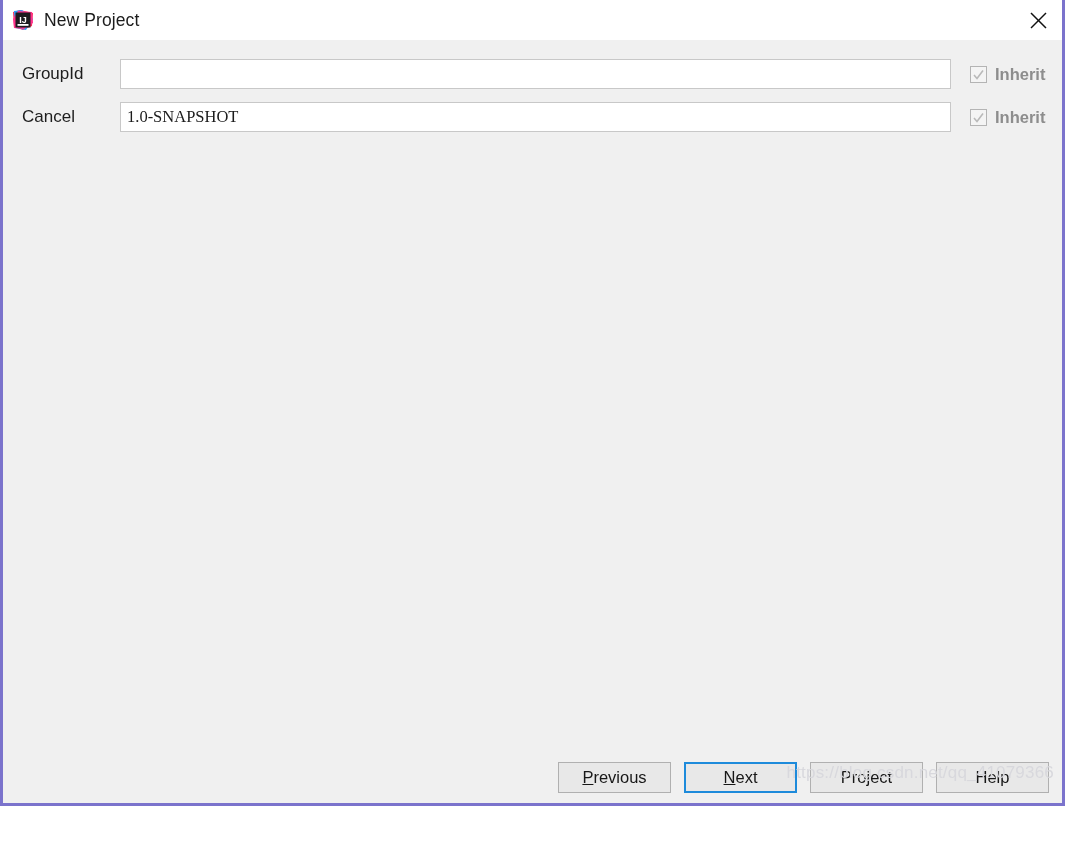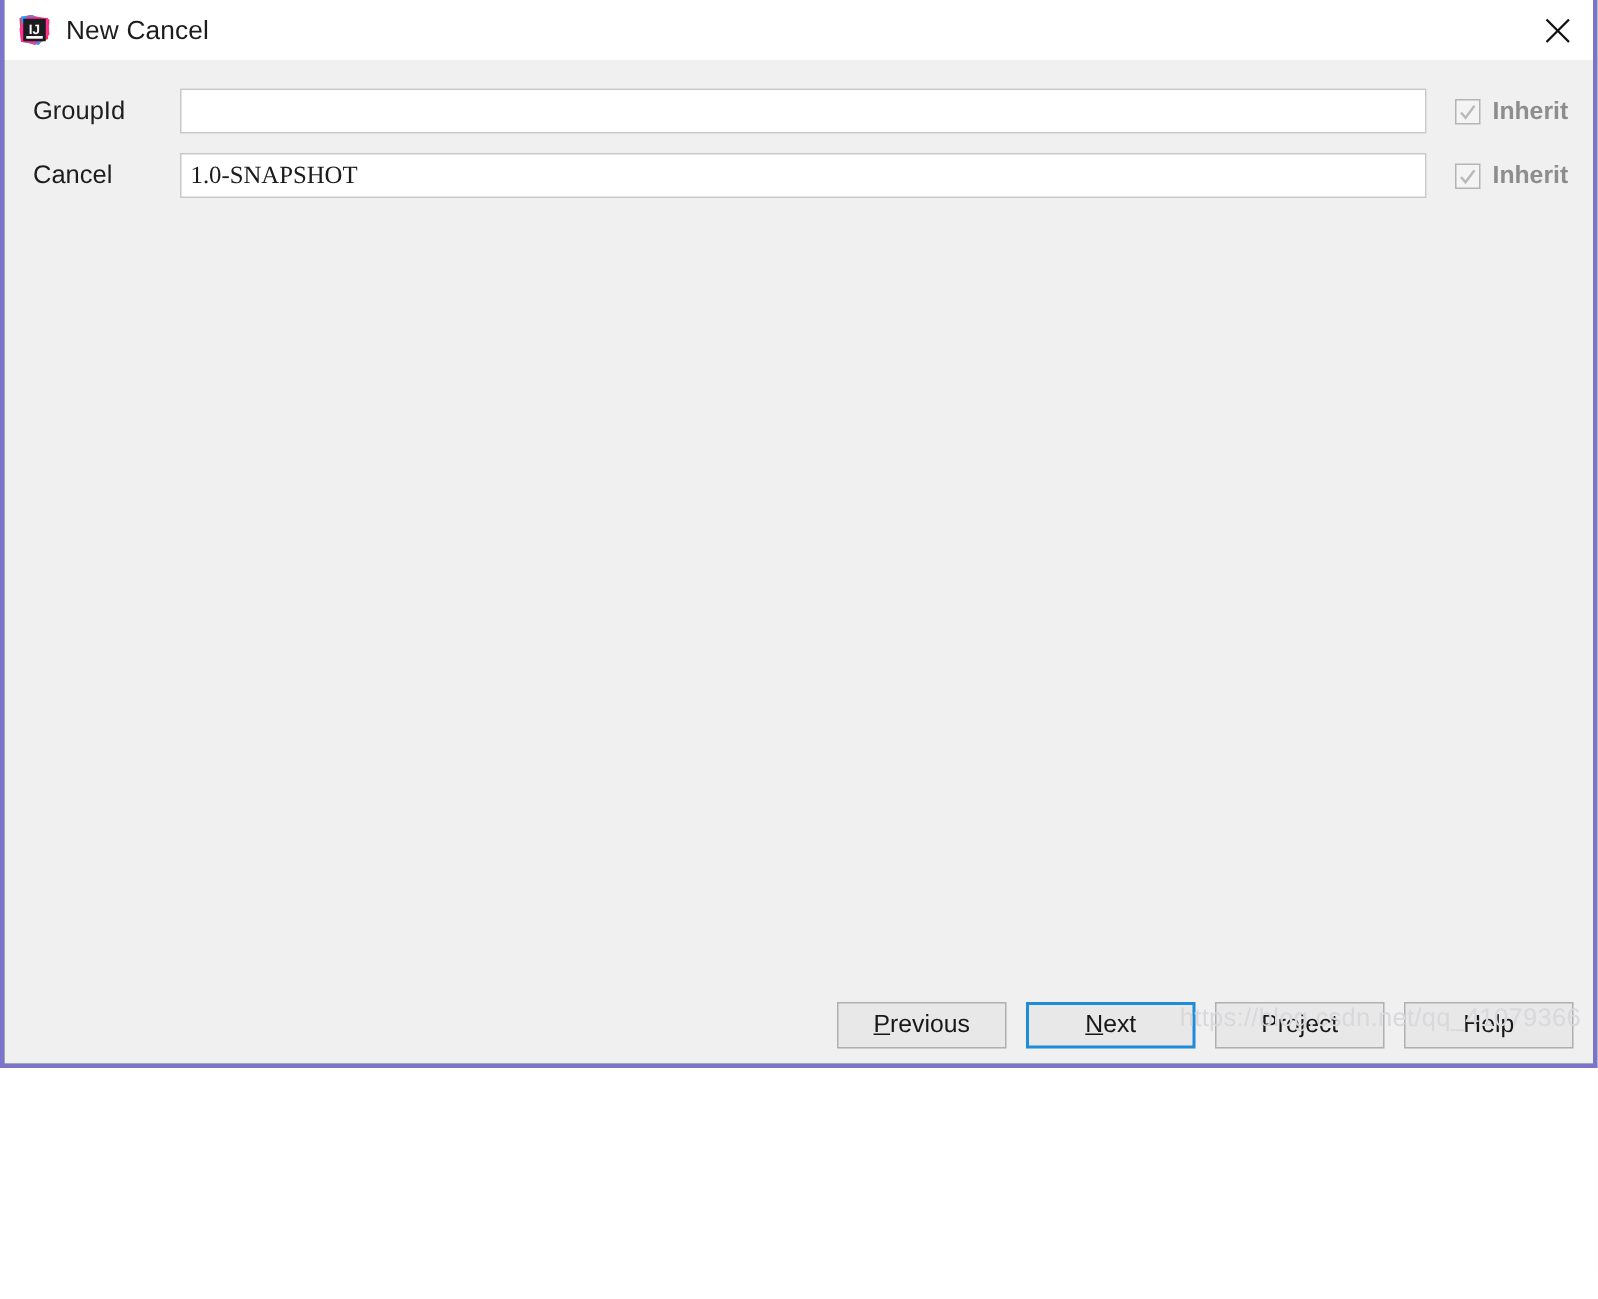--- a/index.html
+++ b/index.html
@@ -18,13 +18,13 @@
   .window {
     position: relative;
     width: 1065px;
-    height: 712px;
+    height: 806px;
     box-sizing: border-box;
     border-left: 3px solid #7b73cc;
     border-right: 3px solid #7b73cc;
     border-bottom: 3px solid #7b73cc;
     border-top: 0;
-    background: #14532d;
+    background: #5eead4;
     display: flex;
     flex-direction: column;
   }

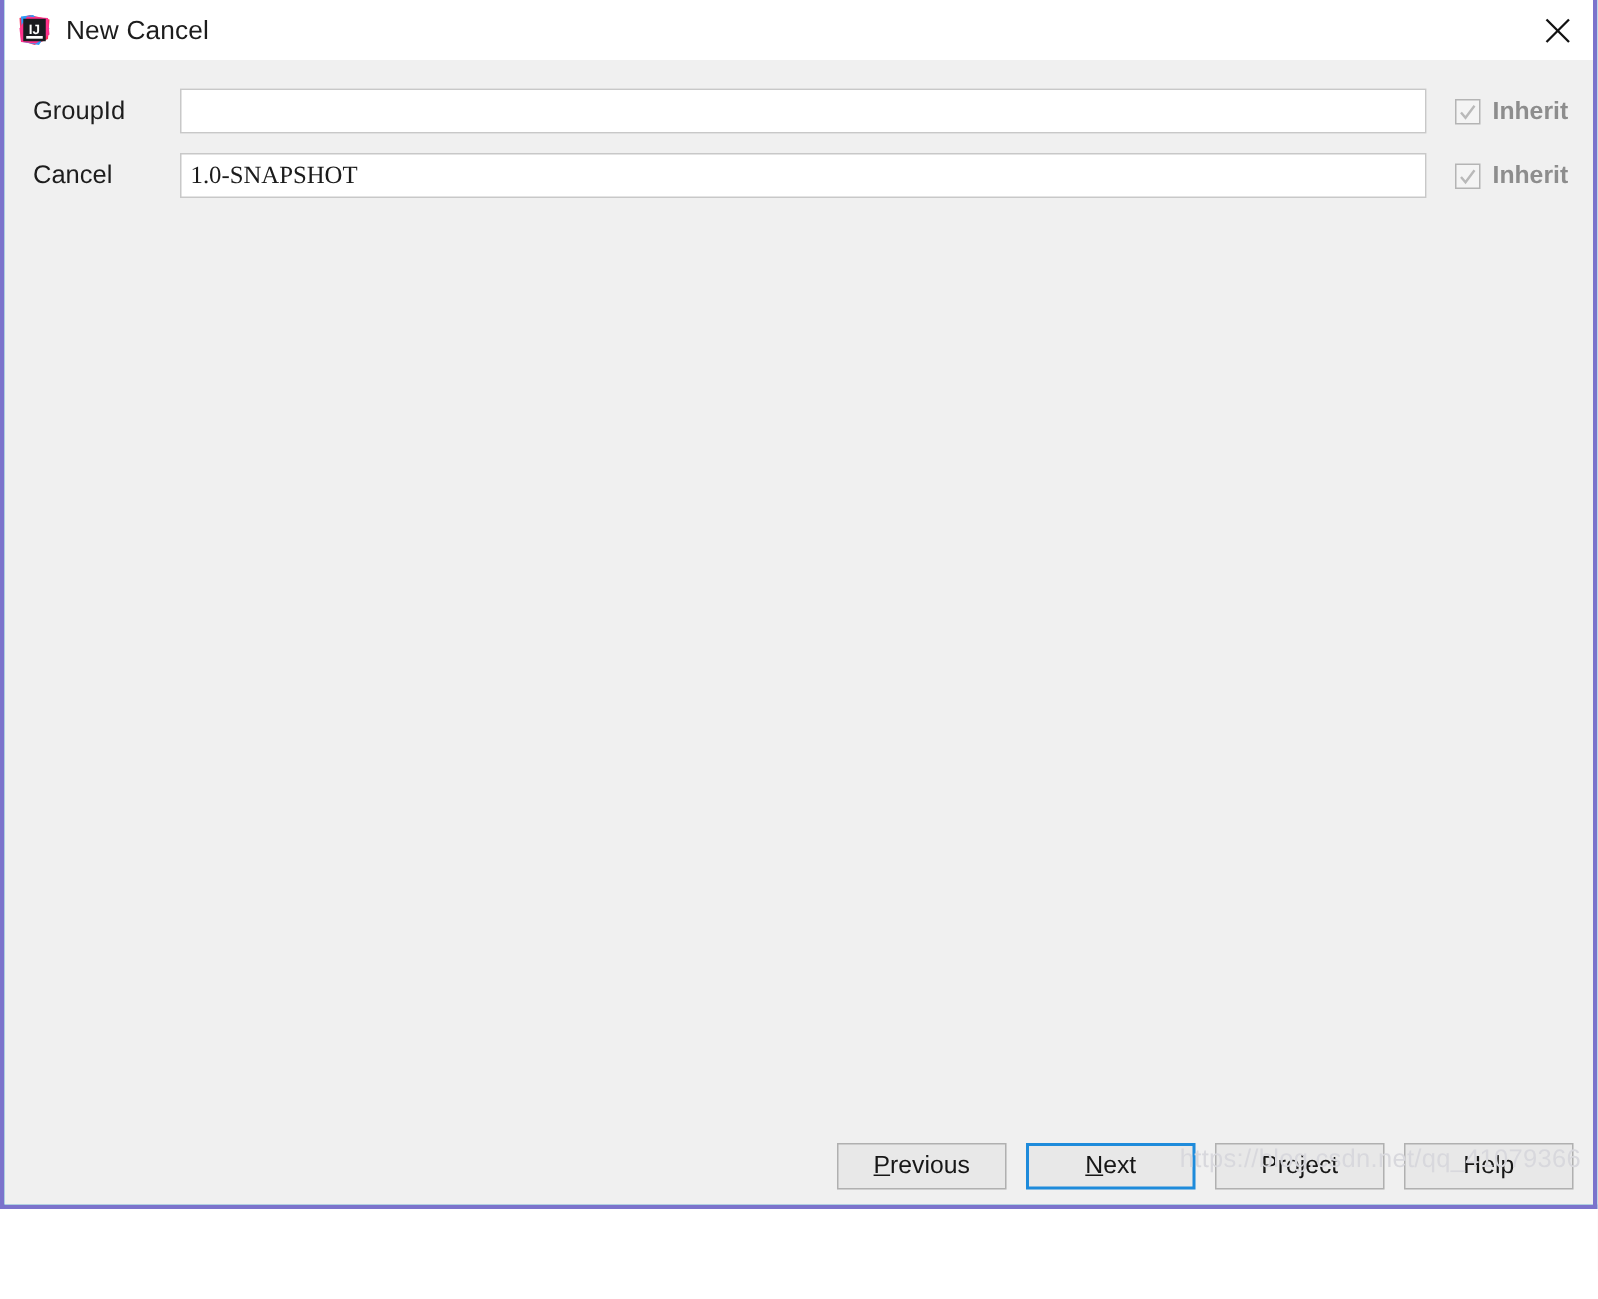--- a/index.html
+++ b/index.html
@@ -199,7 +199,7 @@
         <rect x="5.5" y="15" width="11" height="1.8" fill="#ffffff"></rect>
       </svg>
     </div>
-    <div class="title-text">New Cancel</div>
+    <div class="title-text">New Project</div>
     <div class="close-btn">
       <svg width="19" height="19" viewBox="0 0 19 19">
         <line x1="2" y1="2" x2="17" y2="17" stroke="#111111" stroke-width="1.5"></line>

